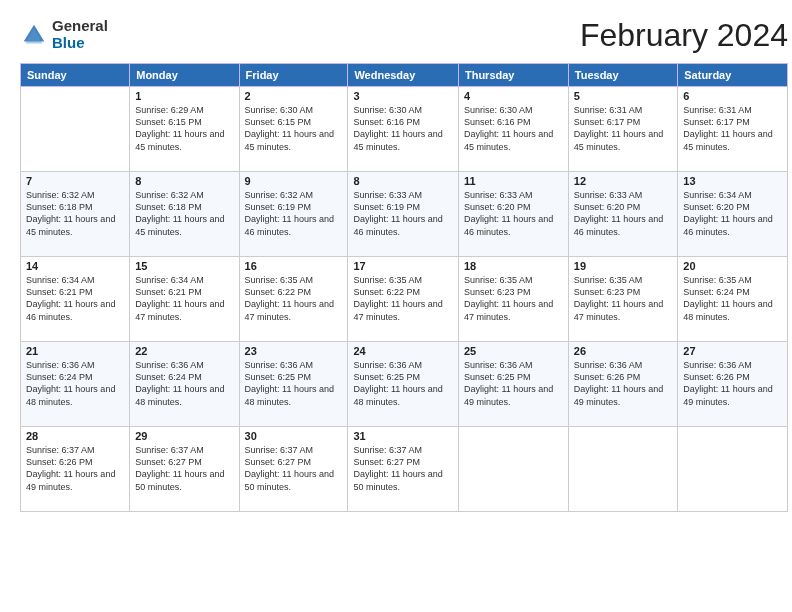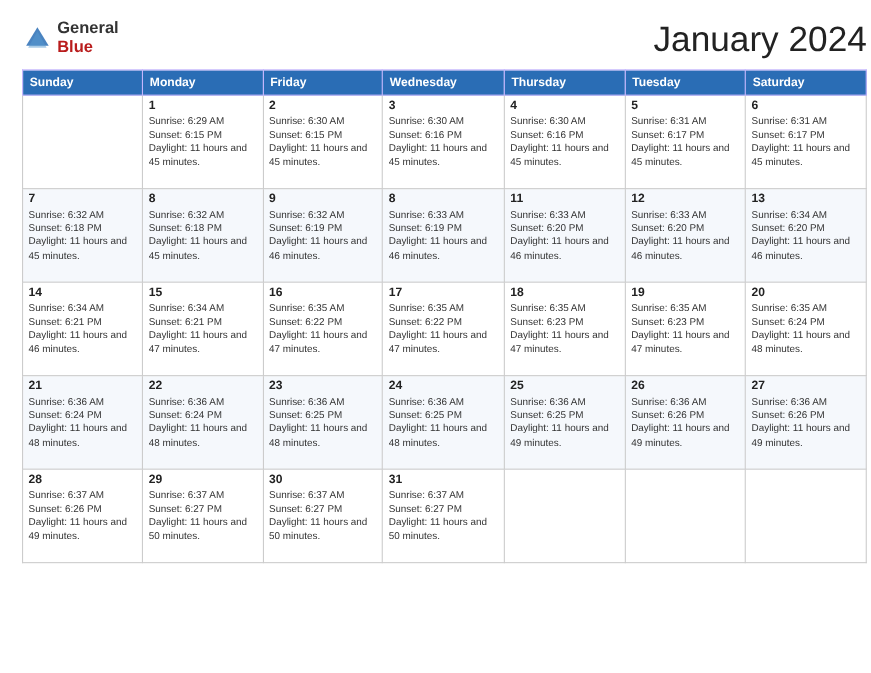--- a/index.html
+++ b/index.html
@@ -40,7 +40,7 @@
     .logo-blue {
       font-size: 15px;
       font-weight: bold;
-      color: #b91c1c;
+      color: #0369a1;
     }
     .logo-icon {
       width: 28px;

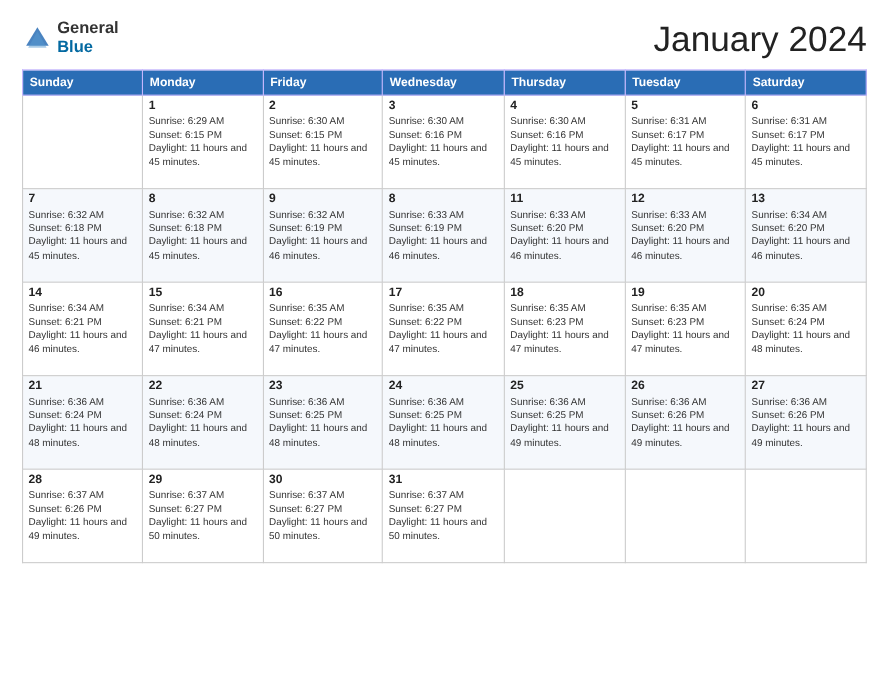--- a/index.html
+++ b/index.html
@@ -122,7 +122,7 @@
       </div>
     </div>
     <div class="title-area">
-      <div class="title-month">January 2024</div>
+      <div class="title-month">February 2024</div>
     </div>
   </div>
 

